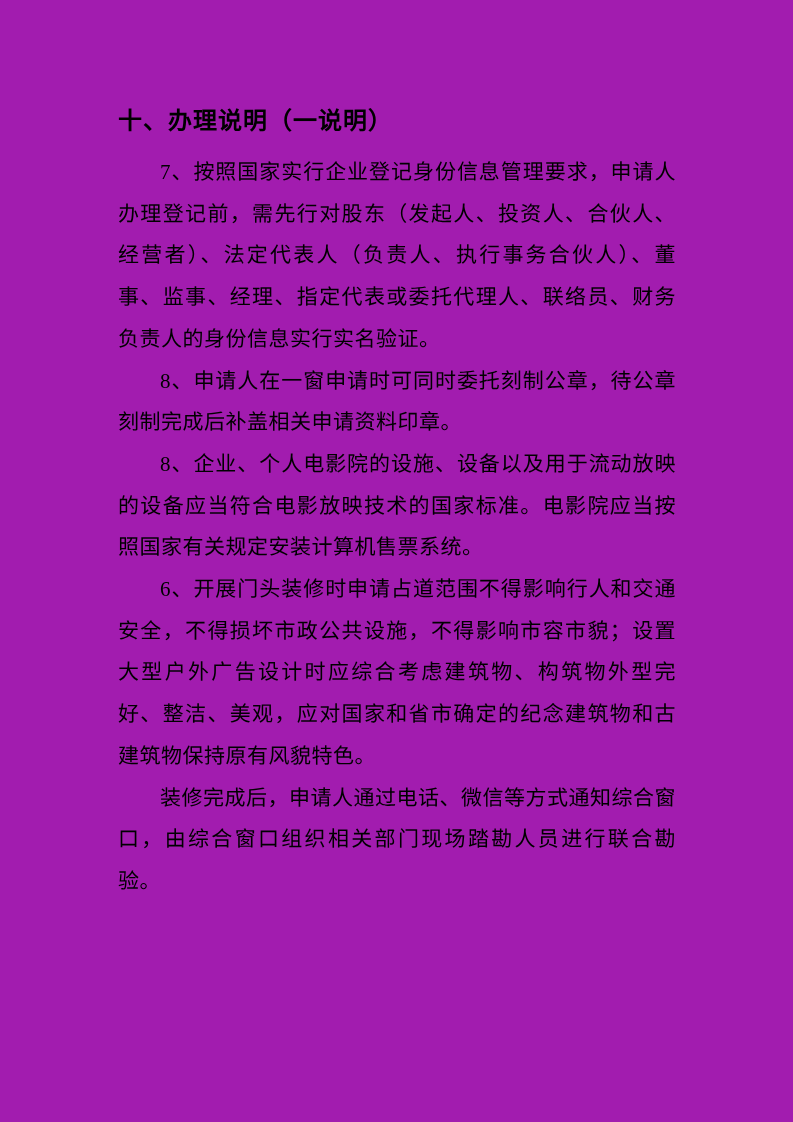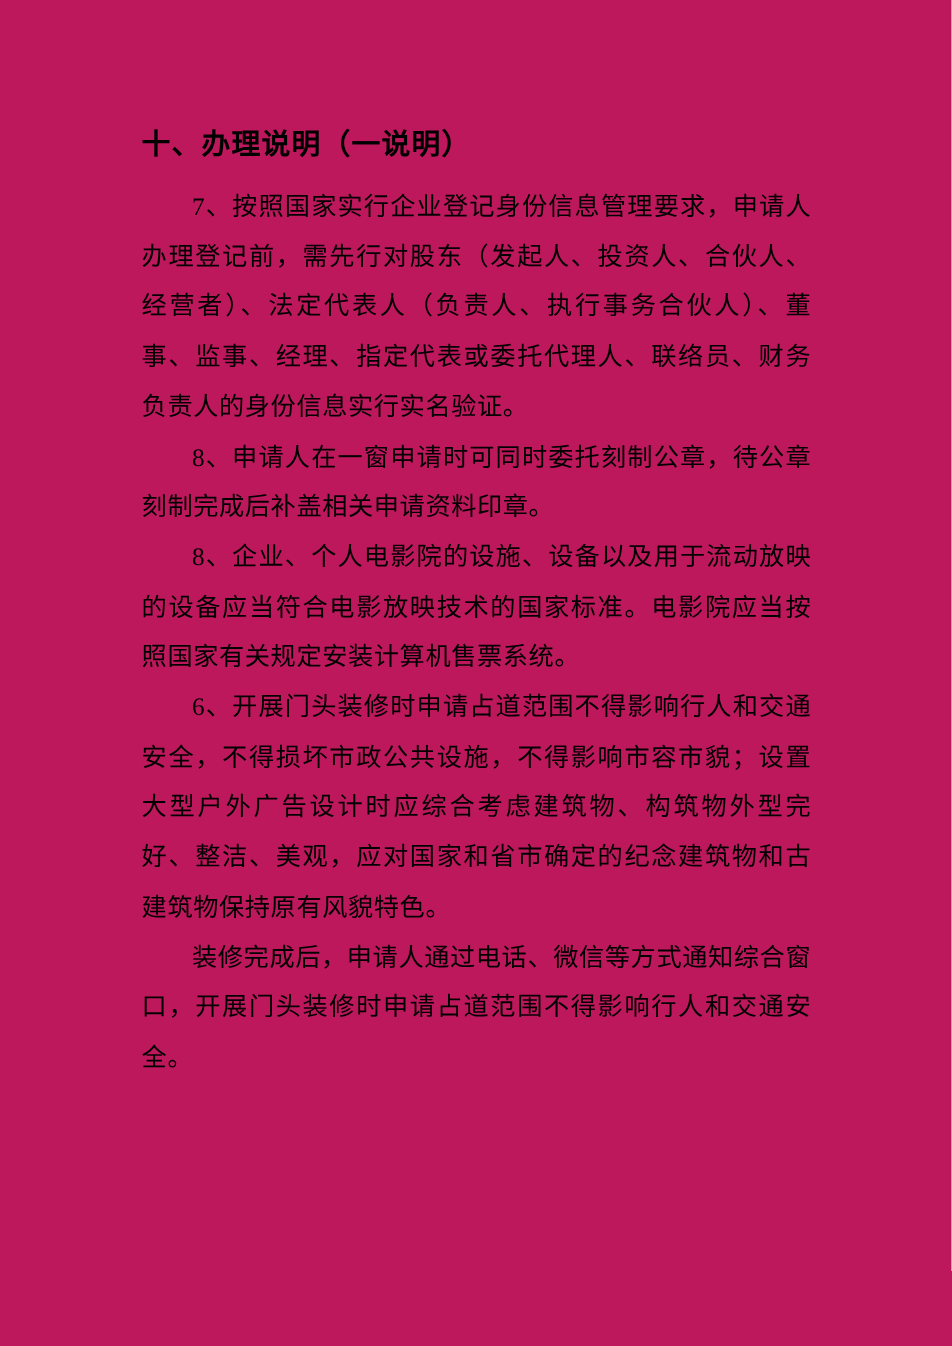--- a/index.html
+++ b/index.html
@@ -13,7 +13,7 @@
     position: relative;
     width: 793px;
     height: 1122px;
-    background: #be185d;
+    background: #a21caf;
     color: #000000;
     overflow: hidden;
     font-family: "Liberation Serif", "DejaVu Serif", serif;

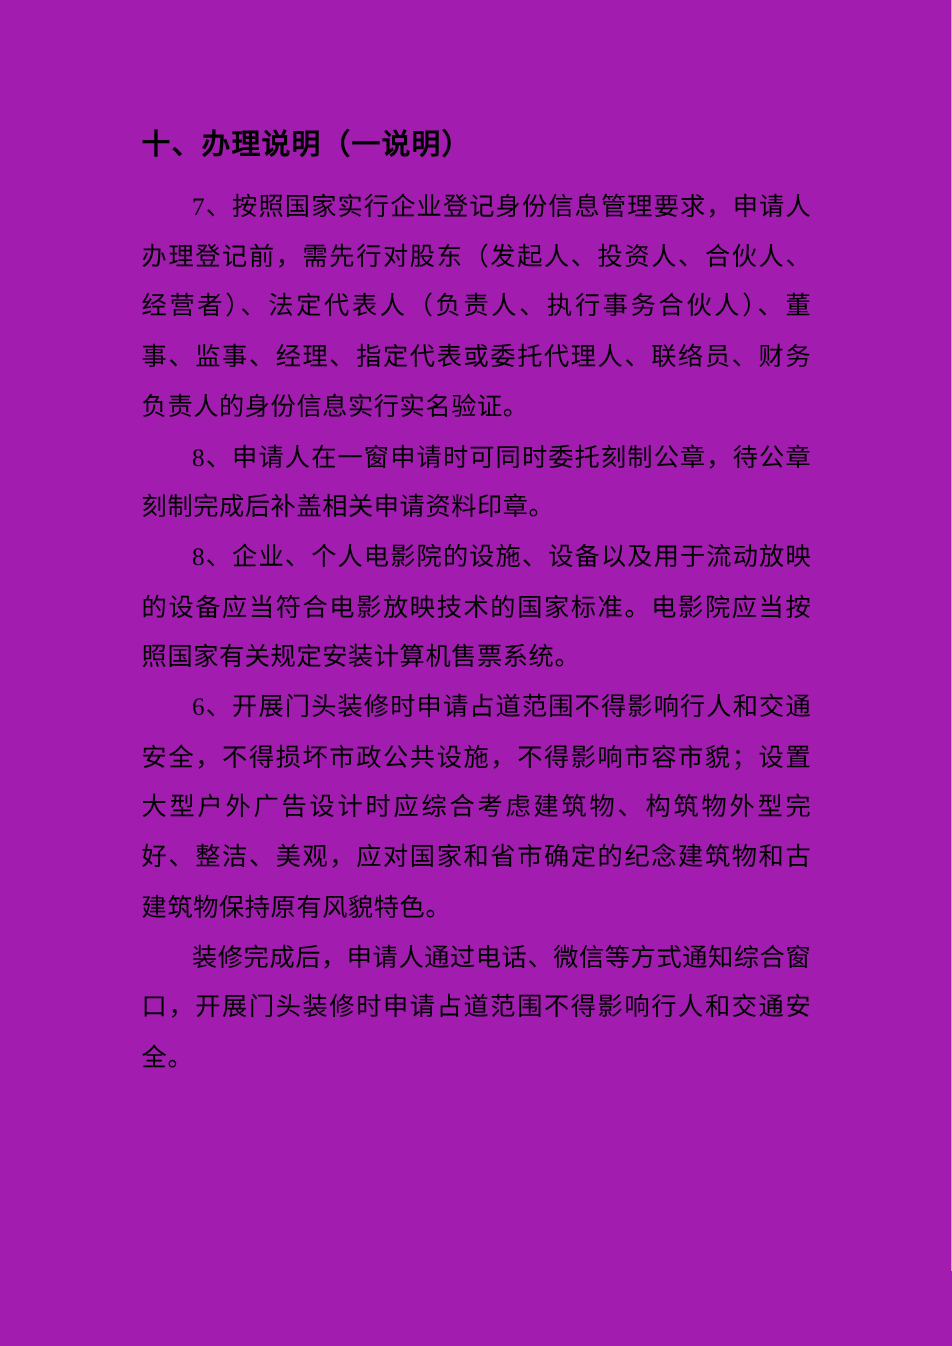--- a/index.html
+++ b/index.html
@@ -73,7 +73,7 @@
 
     <p class="para">6、开展门头装修时申请占道范围不得影响行人和交通安全，不得损坏市政公共设施，不得影响市容市貌；设置大型户外广告设计时应综合考虑建筑物、构筑物外型完好、整洁、美观，应对国家和省市确定的纪念建筑物和古建筑物保持原有风貌特色。</p>
 
-    <p class="para">装修完成后，申请人通过电话、微信等方式通知综合窗口，开展门头装修时申请占道范围不得影响行人和交通安全。</p>
+    <p class="para">装修完成后，申请人通过电话、微信等方式通知综合窗口，由综合窗口组织相关部门现场踏勘人员进行联合勘验。</p>
 
 
   </div>

